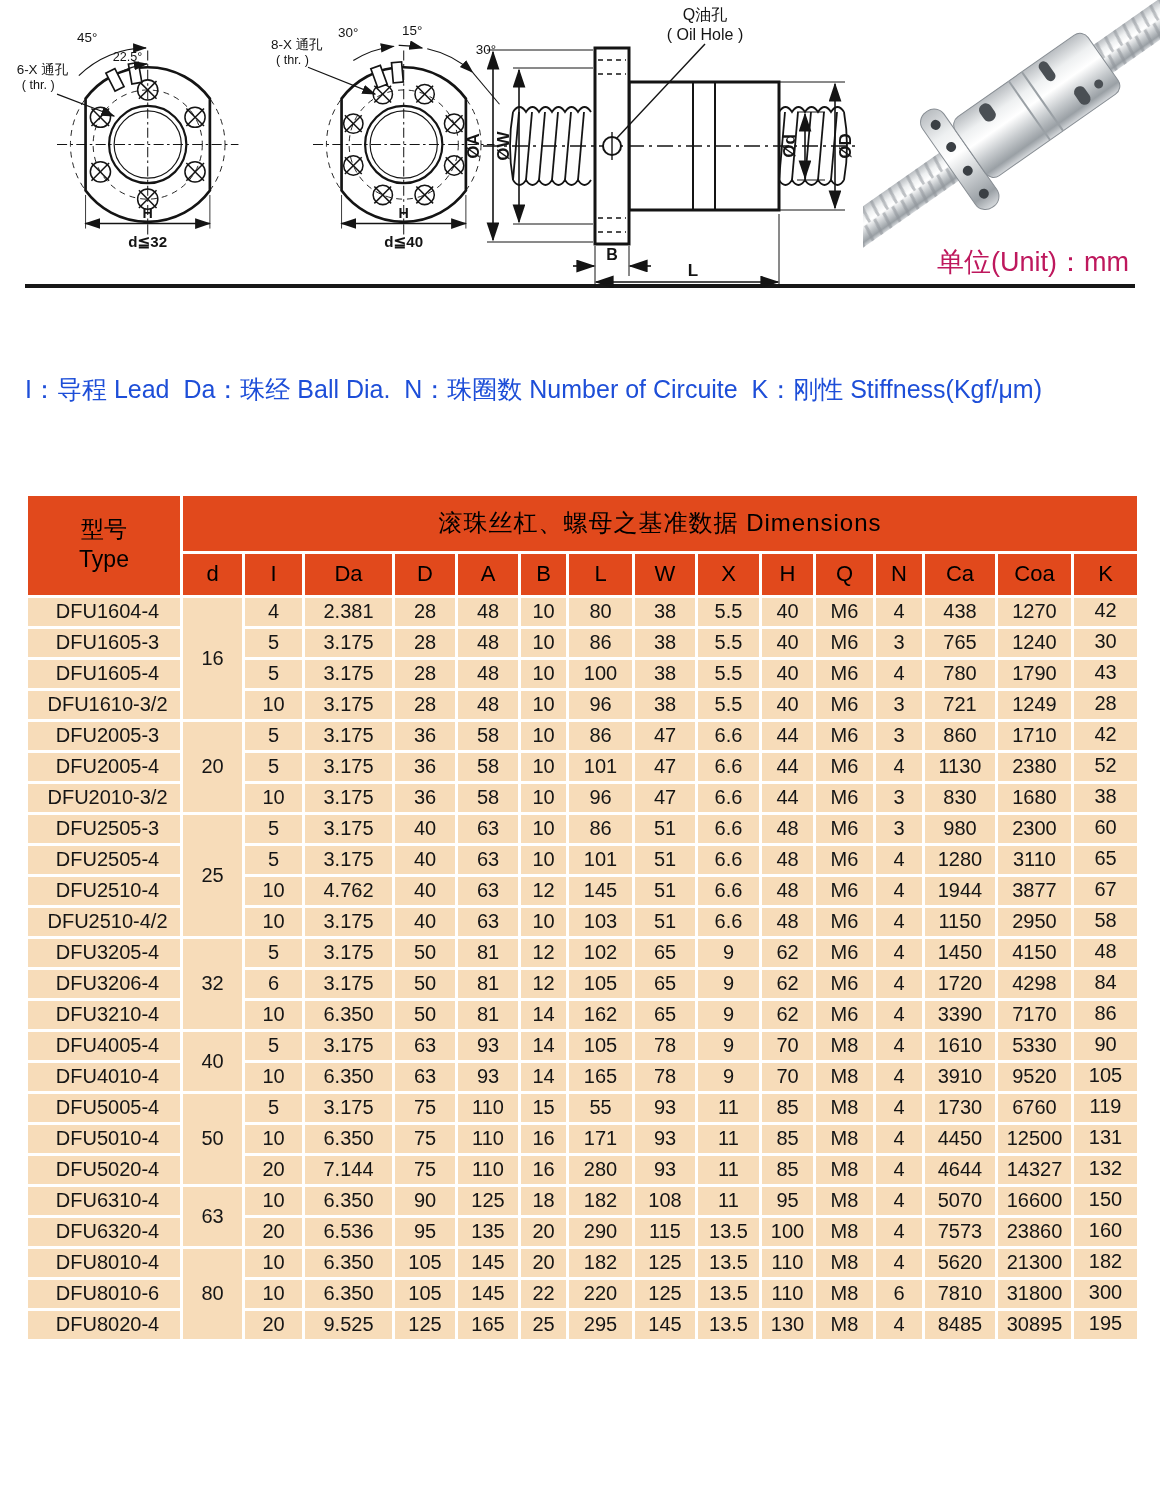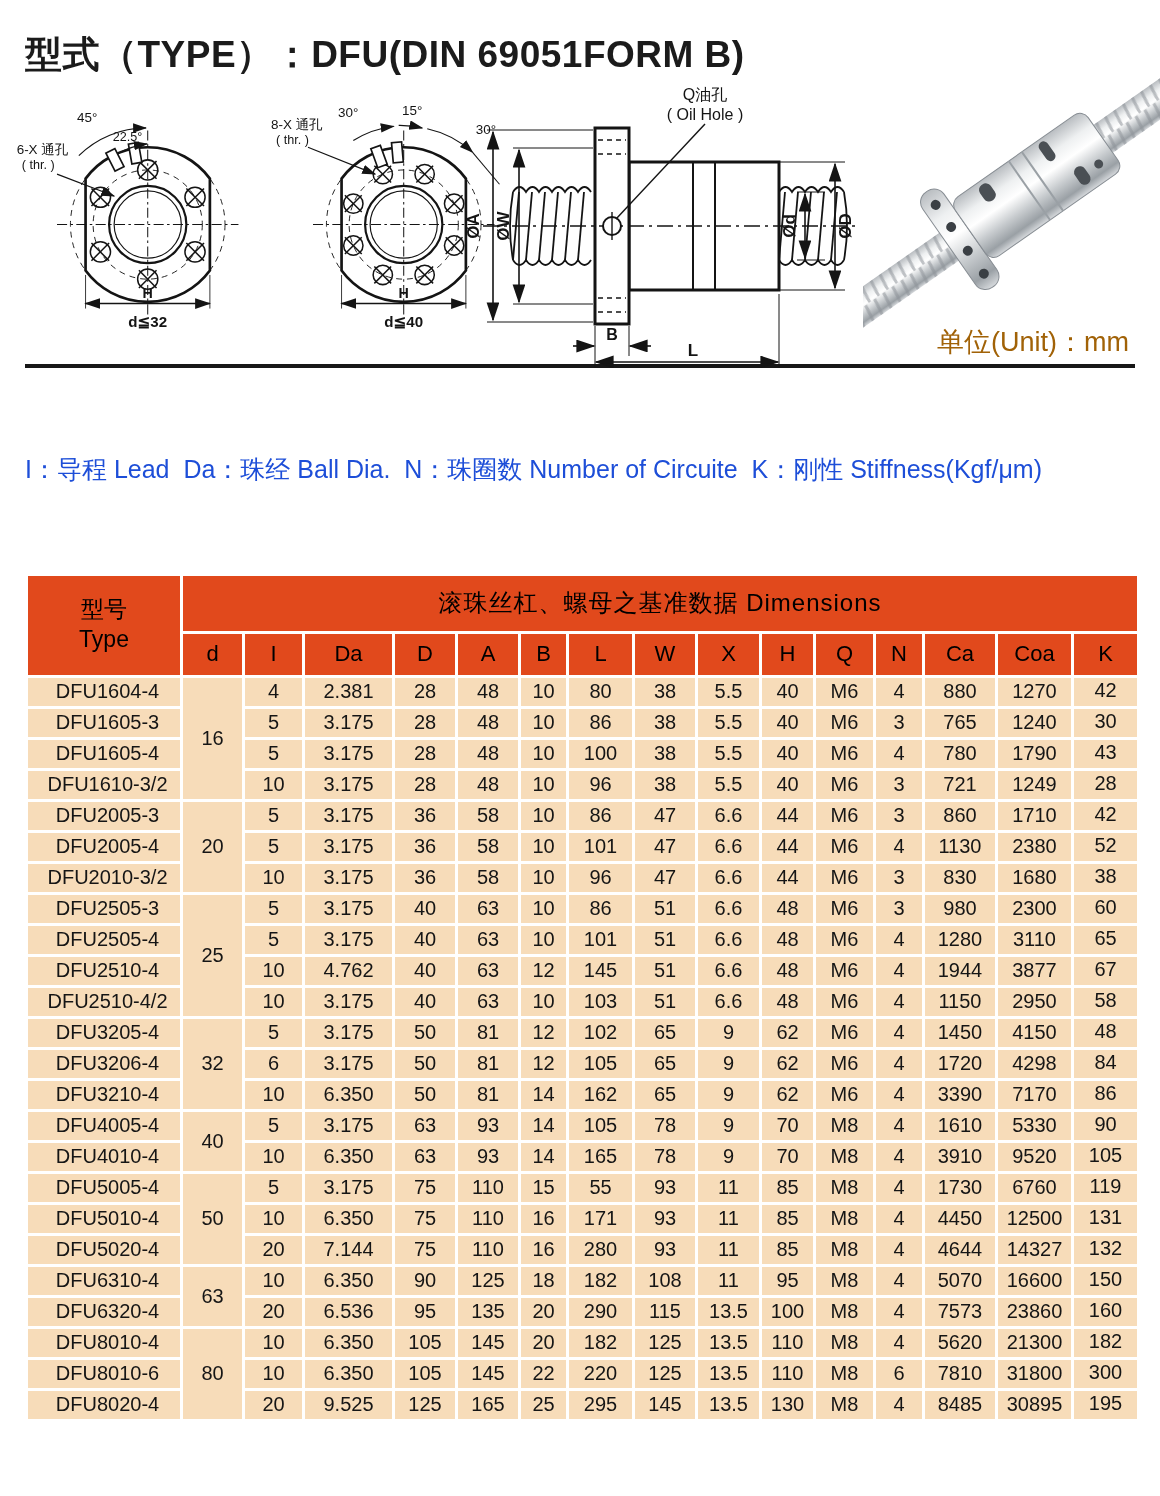--- a/index.html
+++ b/index.html
@@ -41,7 +41,6 @@
 
 <div class="page">
 
-  <h1 class="title">型式（TYPE）：DFU(DIN 69051FORM B)</h1>
 
   <div class="drawings">
 

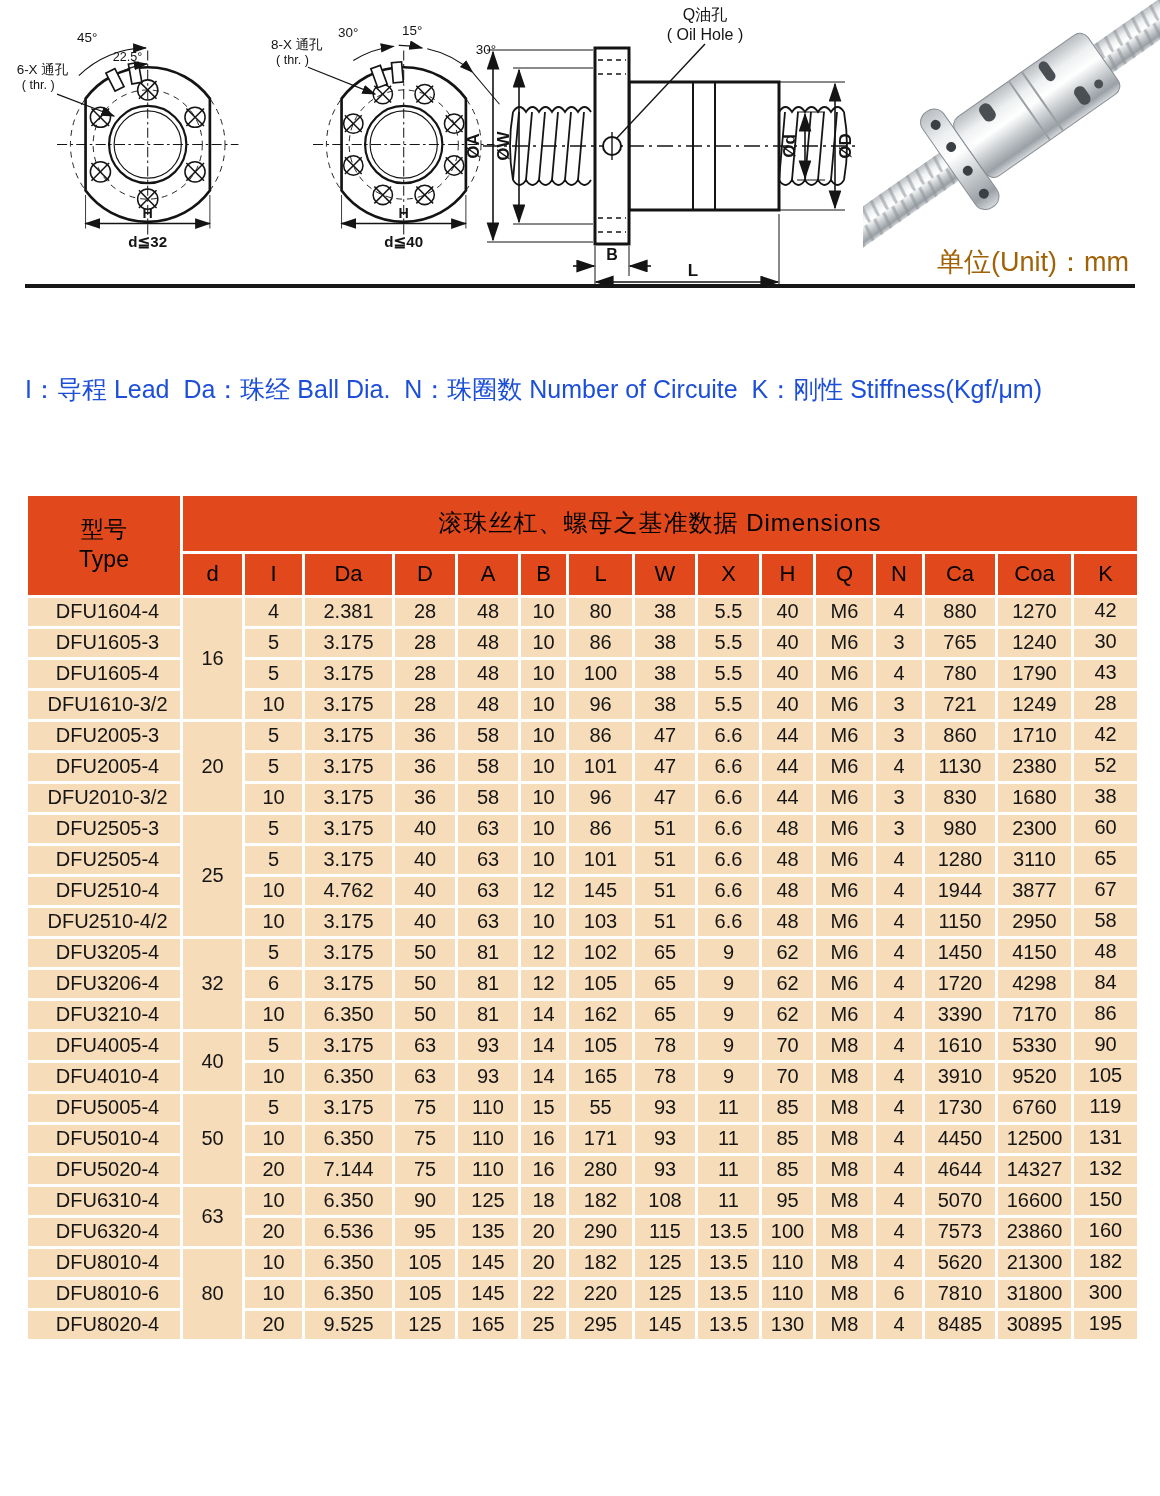--- a/index.html
+++ b/index.html
@@ -21,7 +21,7 @@
   .svg-f8{left:246px;top:-2px;}
   .svg-sec{left:428px;top:-8px;}
   .svg-photo{left:838px;top:-32px;}
-  .unit-label{position:absolute;right:6px;bottom:-8px;font-size:27px;font-weight:500;color:#a16207;}
+  .unit-label{position:absolute;right:6px;bottom:-8px;font-size:27px;font-weight:500;color:#be185d;}
   .divider{height:4px;background:#171717;margin-top:12px;}
   .legend{margin-top:13px;font-size:25px;line-height:1.42;font-weight:500;white-space:pre-wrap;color:#1d4ed8;}
   table.dims{margin-top:14px;border-collapse:collapse;table-layout:fixed;width:1110px;background:var(--row-bg);}

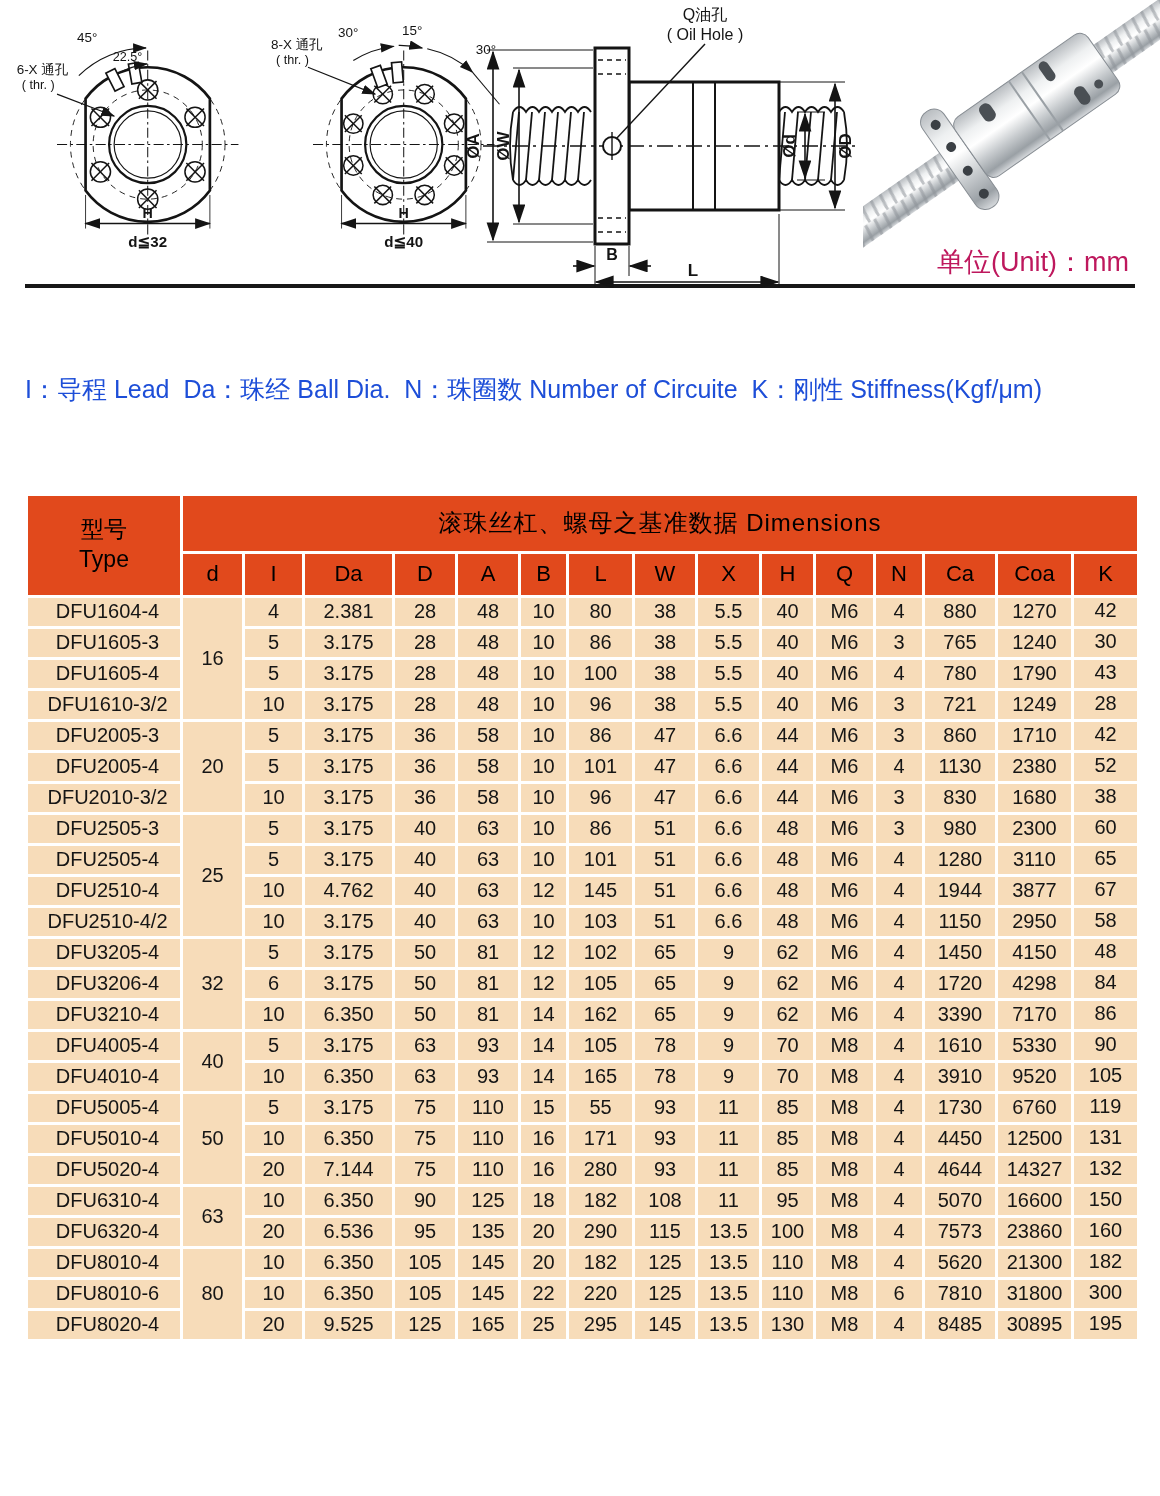--- a/index.html
+++ b/index.html
@@ -341,7 +341,7 @@
           <td>40</td>
           <td>M6</td>
           <td>4</td>
-          <td>880</td>
+          <td>438</td>
           <td>1270</td>
           <td class="k-cell">42</td>
         </tr>

